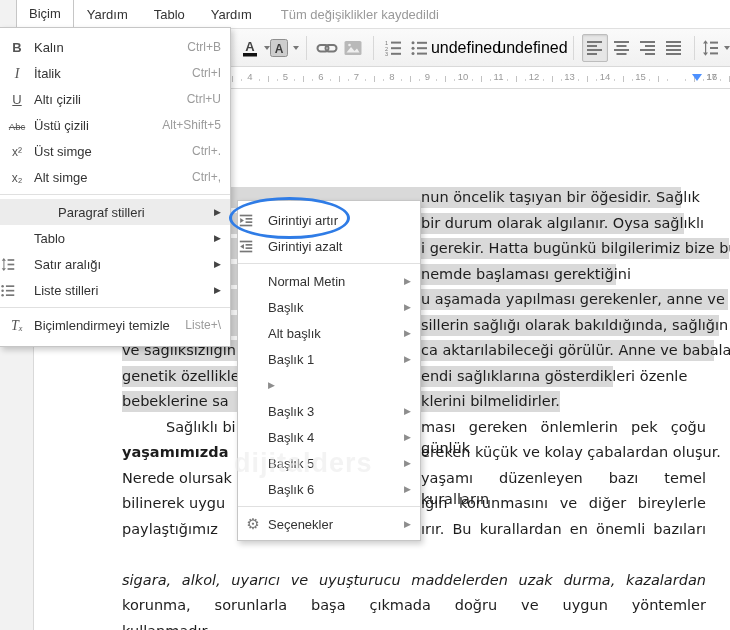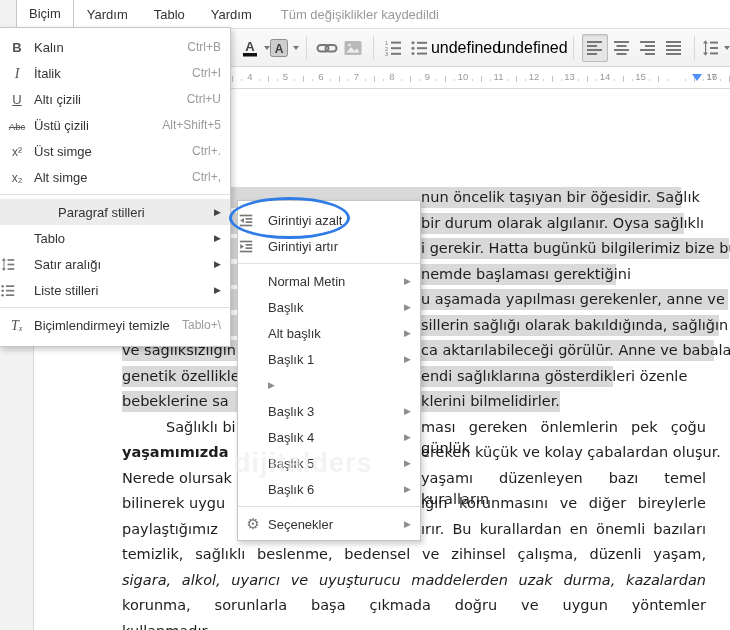--- a/index.html
+++ b/index.html
@@ -424,10 +424,10 @@
             <rect x="9" y="6" width="8" height="2" fill="#777"></rect>
             <rect x="9" y="10" width="8" height="2" fill="#777"></rect>
             <rect x="2" y="14" width="15" height="2" fill="#777"></rect>
-            <path d="M7 6l-4.5 3L7 12z" fill="#777"></path>
-          </svg>
-        </span>
-        <span class="mlabel">Girintiyi azalt</span>
+            <path d="M2.5 6l4.5 3-4.5 3z" fill="#777"></path>
+          </svg>
+        </span>
+        <span class="mlabel">Girintiyi artır</span>
       </div>
       <div class="mrow">
         <span class="micon">
@@ -436,10 +436,10 @@
             <rect x="9" y="6" width="8" height="2" fill="#777"></rect>
             <rect x="9" y="10" width="8" height="2" fill="#777"></rect>
             <rect x="2" y="14" width="15" height="2" fill="#777"></rect>
-            <path d="M2.5 6l4.5 3-4.5 3z" fill="#777"></path>
-          </svg>
-        </span>
-        <span class="mlabel">Girintiyi artır</span>
+            <path d="M7 6l-4.5 3L7 12z" fill="#777"></path>
+          </svg>
+        </span>
+        <span class="mlabel">Girintiyi azalt</span>
       </div>
       <div class="msep"></div>
       <div class="mrow">

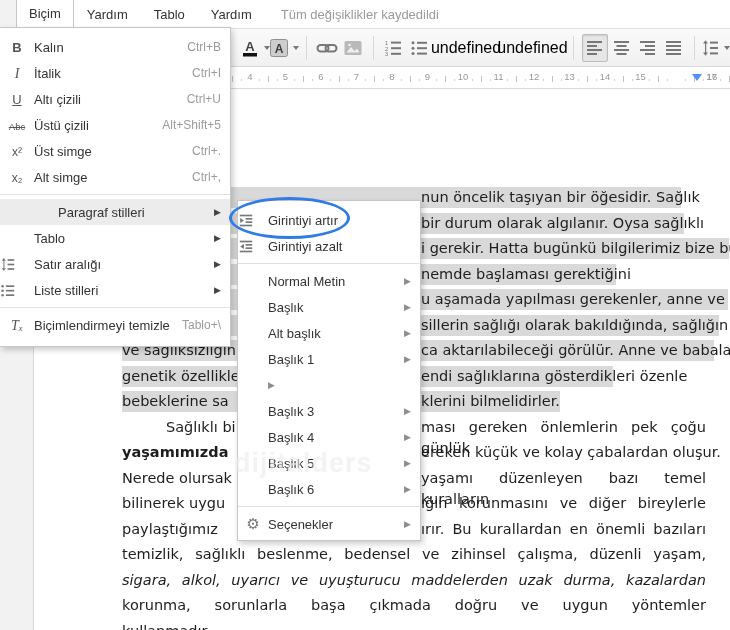--- a/index.html
+++ b/index.html
@@ -413,7 +413,7 @@
       <div class="mrow">
         <span class="micon"><span class="g-tx">Tₓ</span></span>
         <span class="mlabel">Biçimlendirmeyi temizle</span>
-        <span class="mshort">Tablo+\</span>
+        <span class="mshort">Liste+\</span>
       </div>
     </div>
     <div class="menu-panel styles-submenu">

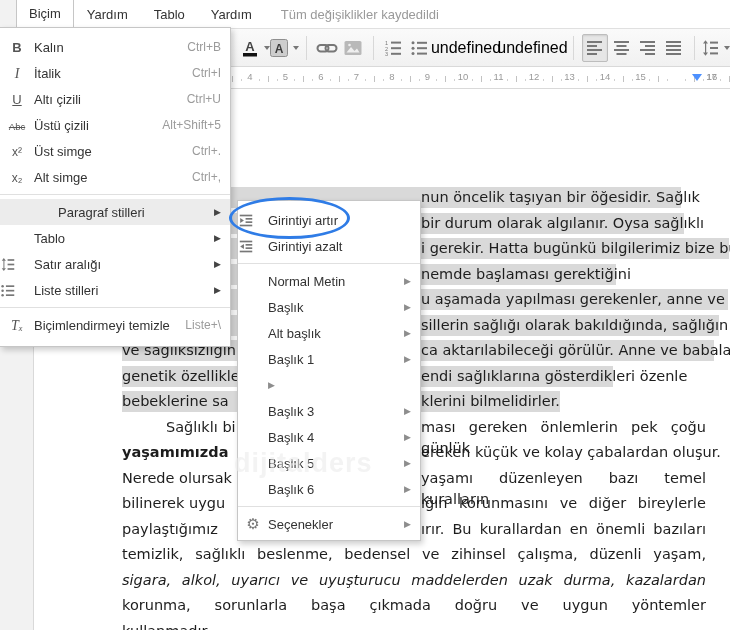--- a/index.html
+++ b/index.html
@@ -334,7 +334,6 @@
         <span class="lfrag" style="left: 0px;">paylaştığımız</span>
         <span class="rfrag just">ırır. Bu kurallardan en önemli bazıları</span>
       </div>
-      <div class="docline fullline" style="left: 88px; top: 456px;">temizlik, sağlıklı beslenme, bedensel ve zihinsel çalışma, düzenli yaşam,</div>
       <div class="docline fullline" style="left: 88px; top: 481.5px; font-style: italic;">sigara, alkol, uyarıcı ve uyuşturucu maddelerden uzak durma, kazalardan</div>
       <div class="docline fullline" style="left: 88px; top: 507px;">korunma, sorunlarla başa çıkmada doğru ve uygun yöntemler</div>
       <div class="docline fullline plain" style="left: 88px; top: 532.5px;">kullanmadır.</div>

